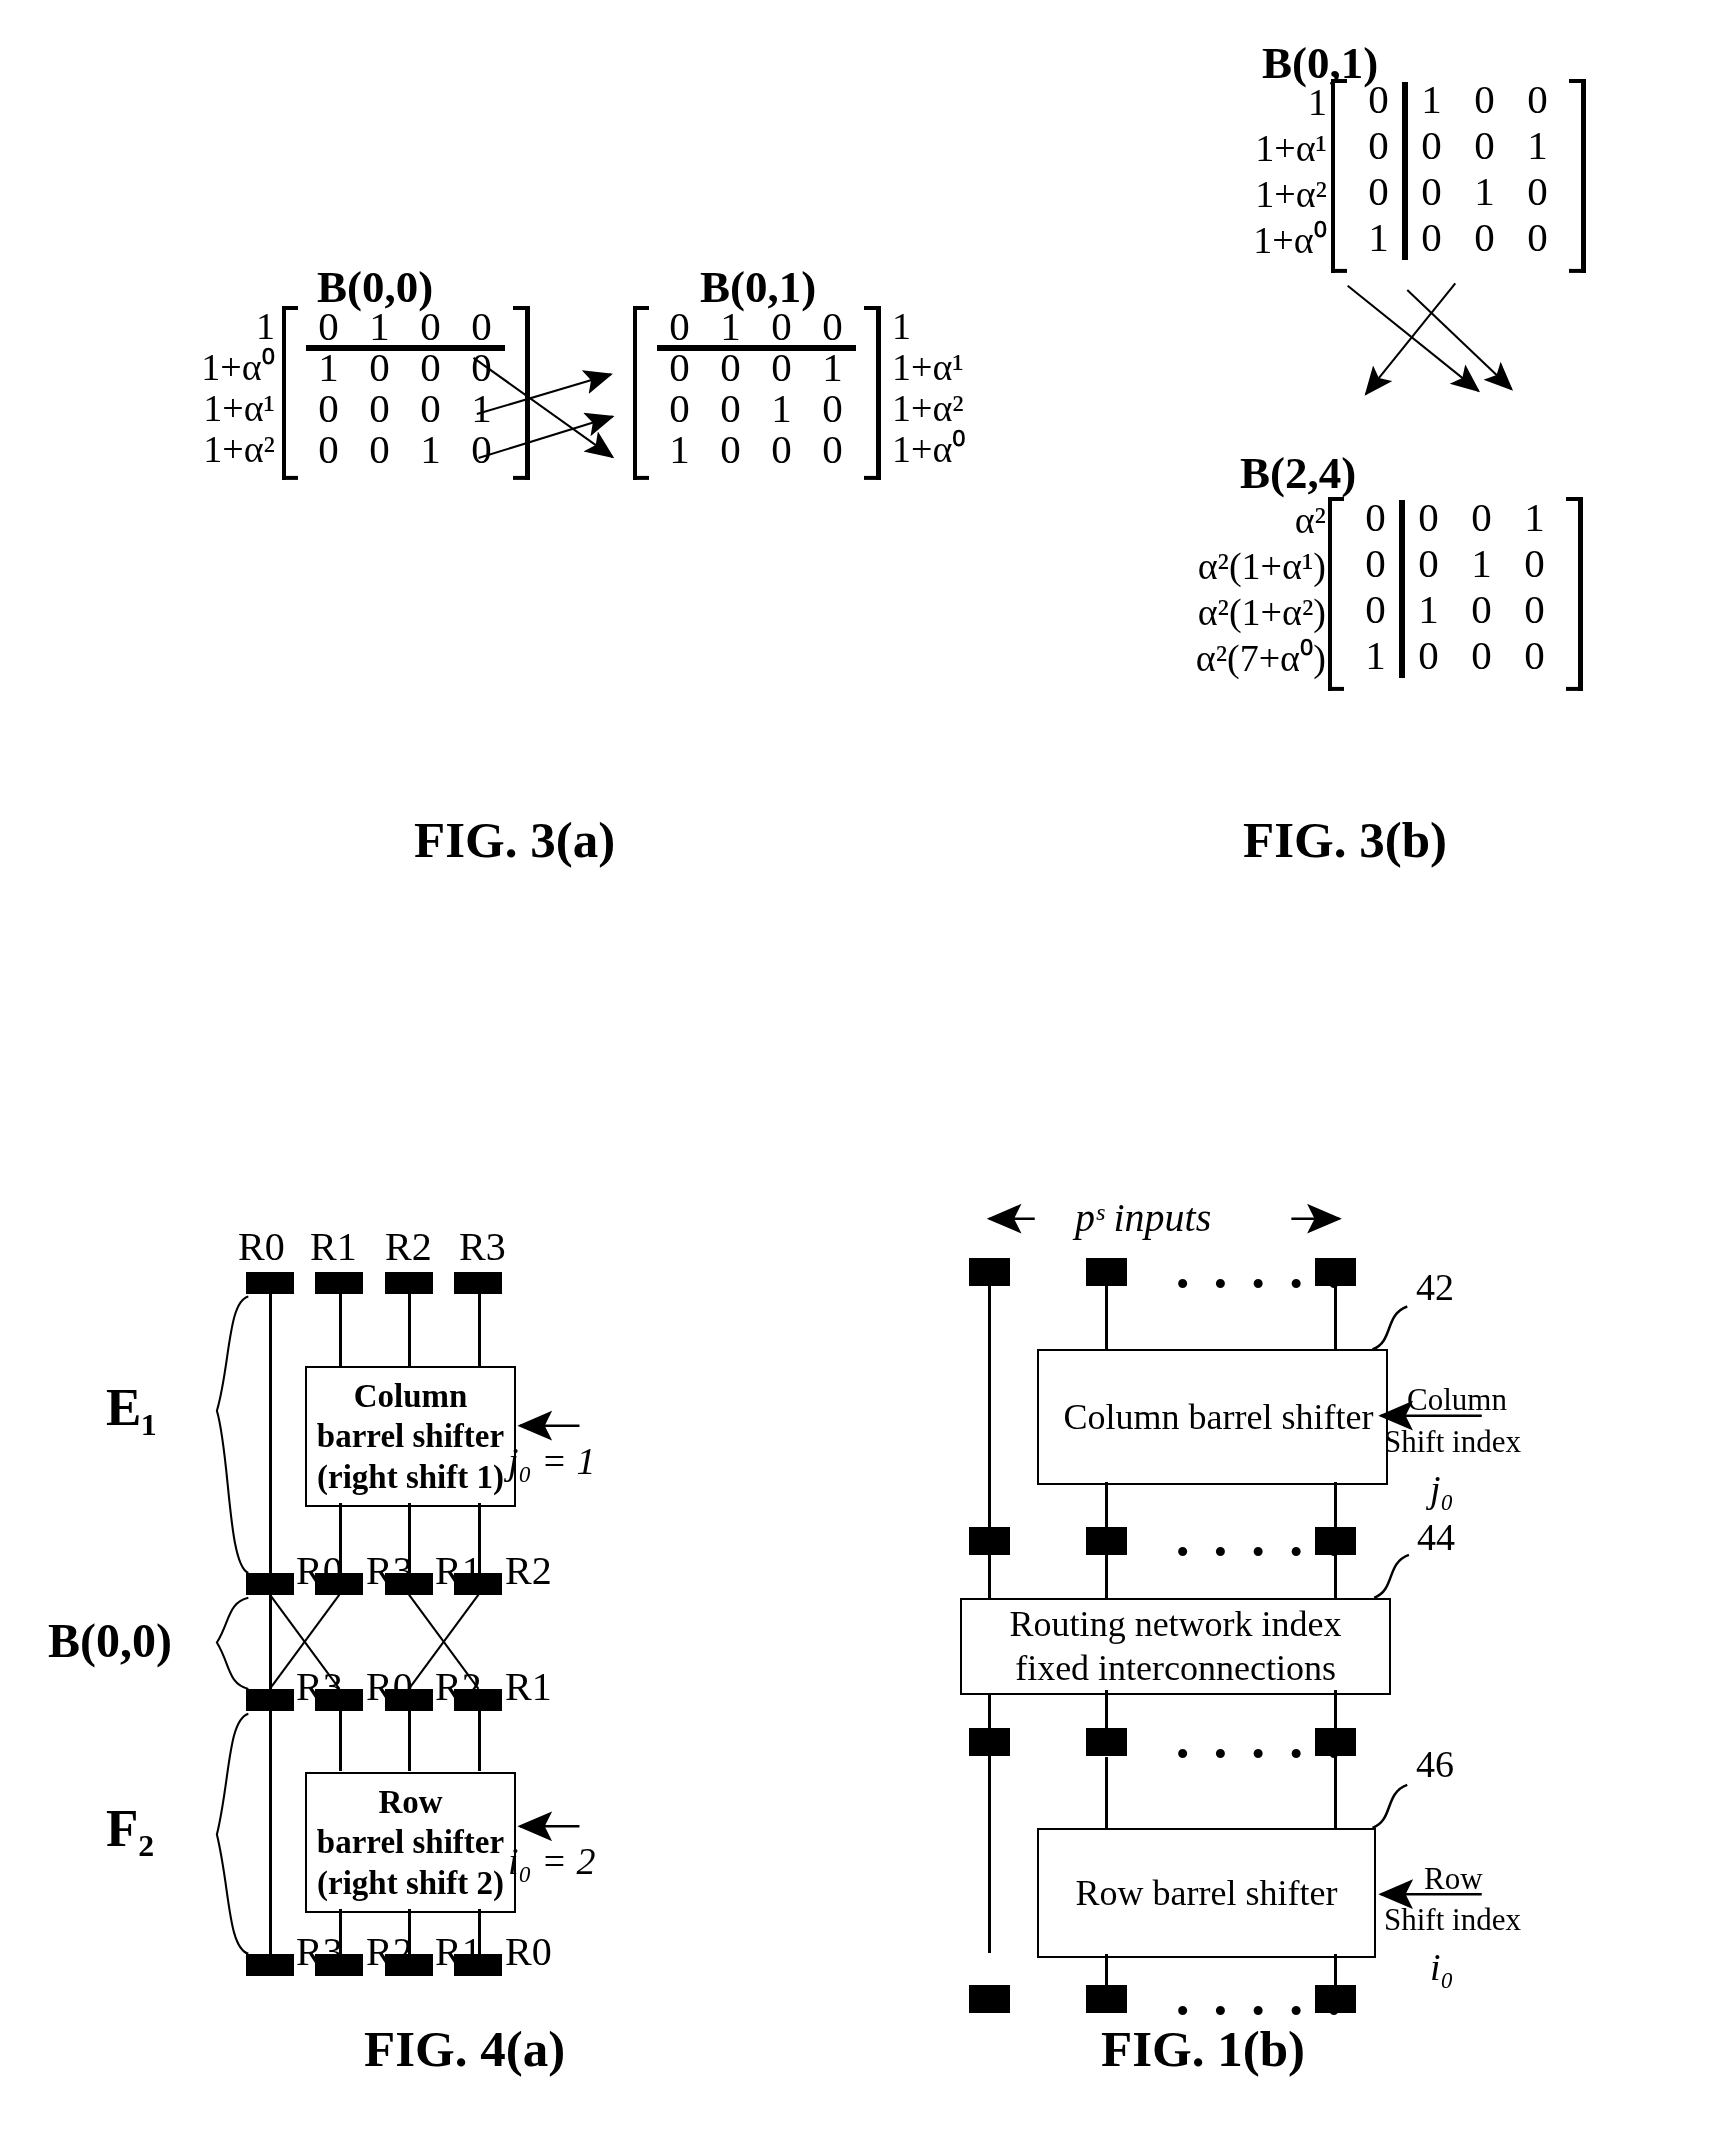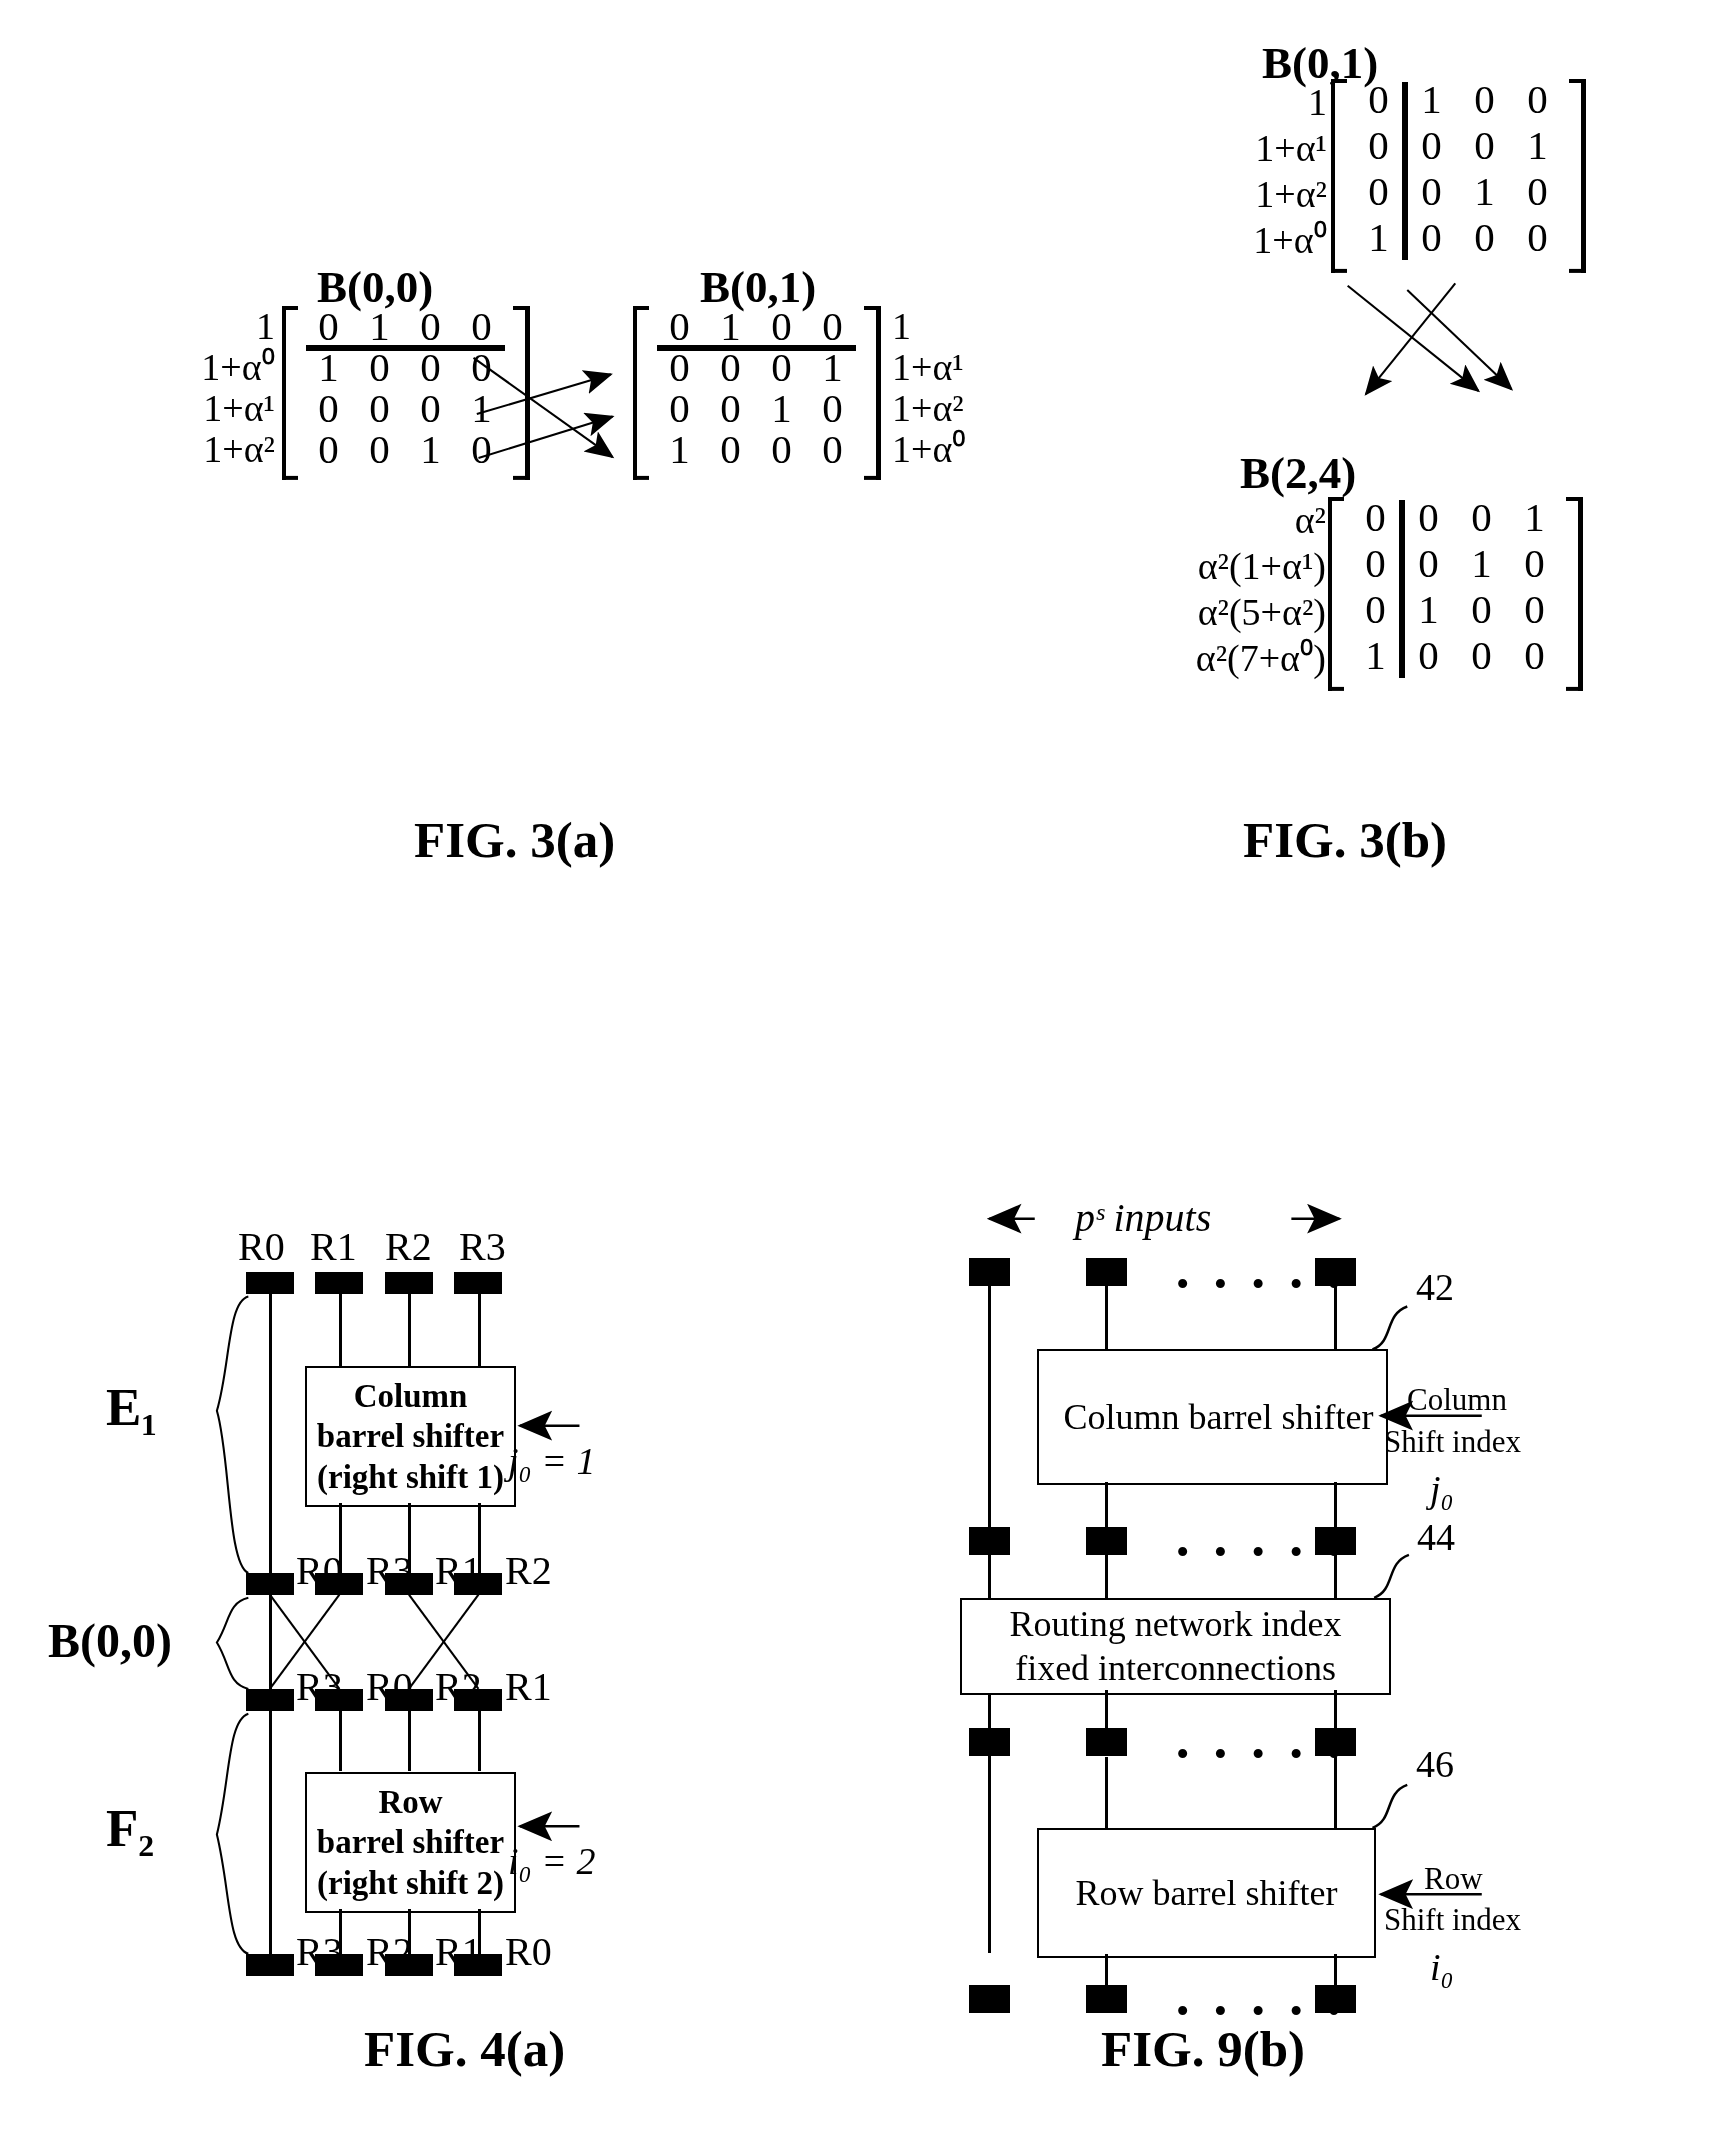--- a/index.html
+++ b/index.html
@@ -206,7 +206,7 @@
     <div style="display:flex;flex-direction:column;width:192px;">
       <div class="rowlabel" style="height:46px;line-height:46px;">α²</div>
       <div class="rowlabel" style="height:46px;line-height:46px;">α²(1+α¹)</div>
-      <div class="rowlabel" style="height:46px;line-height:46px;">α²(5+α²)</div>
+      <div class="rowlabel" style="height:46px;line-height:46px;">α²(1+α²)</div>
       <div class="rowlabel" style="height:46px;line-height:46px;">α²(7+α⁰)</div>
     </div>
     <div class="matrix" style="margin-left:23px;">

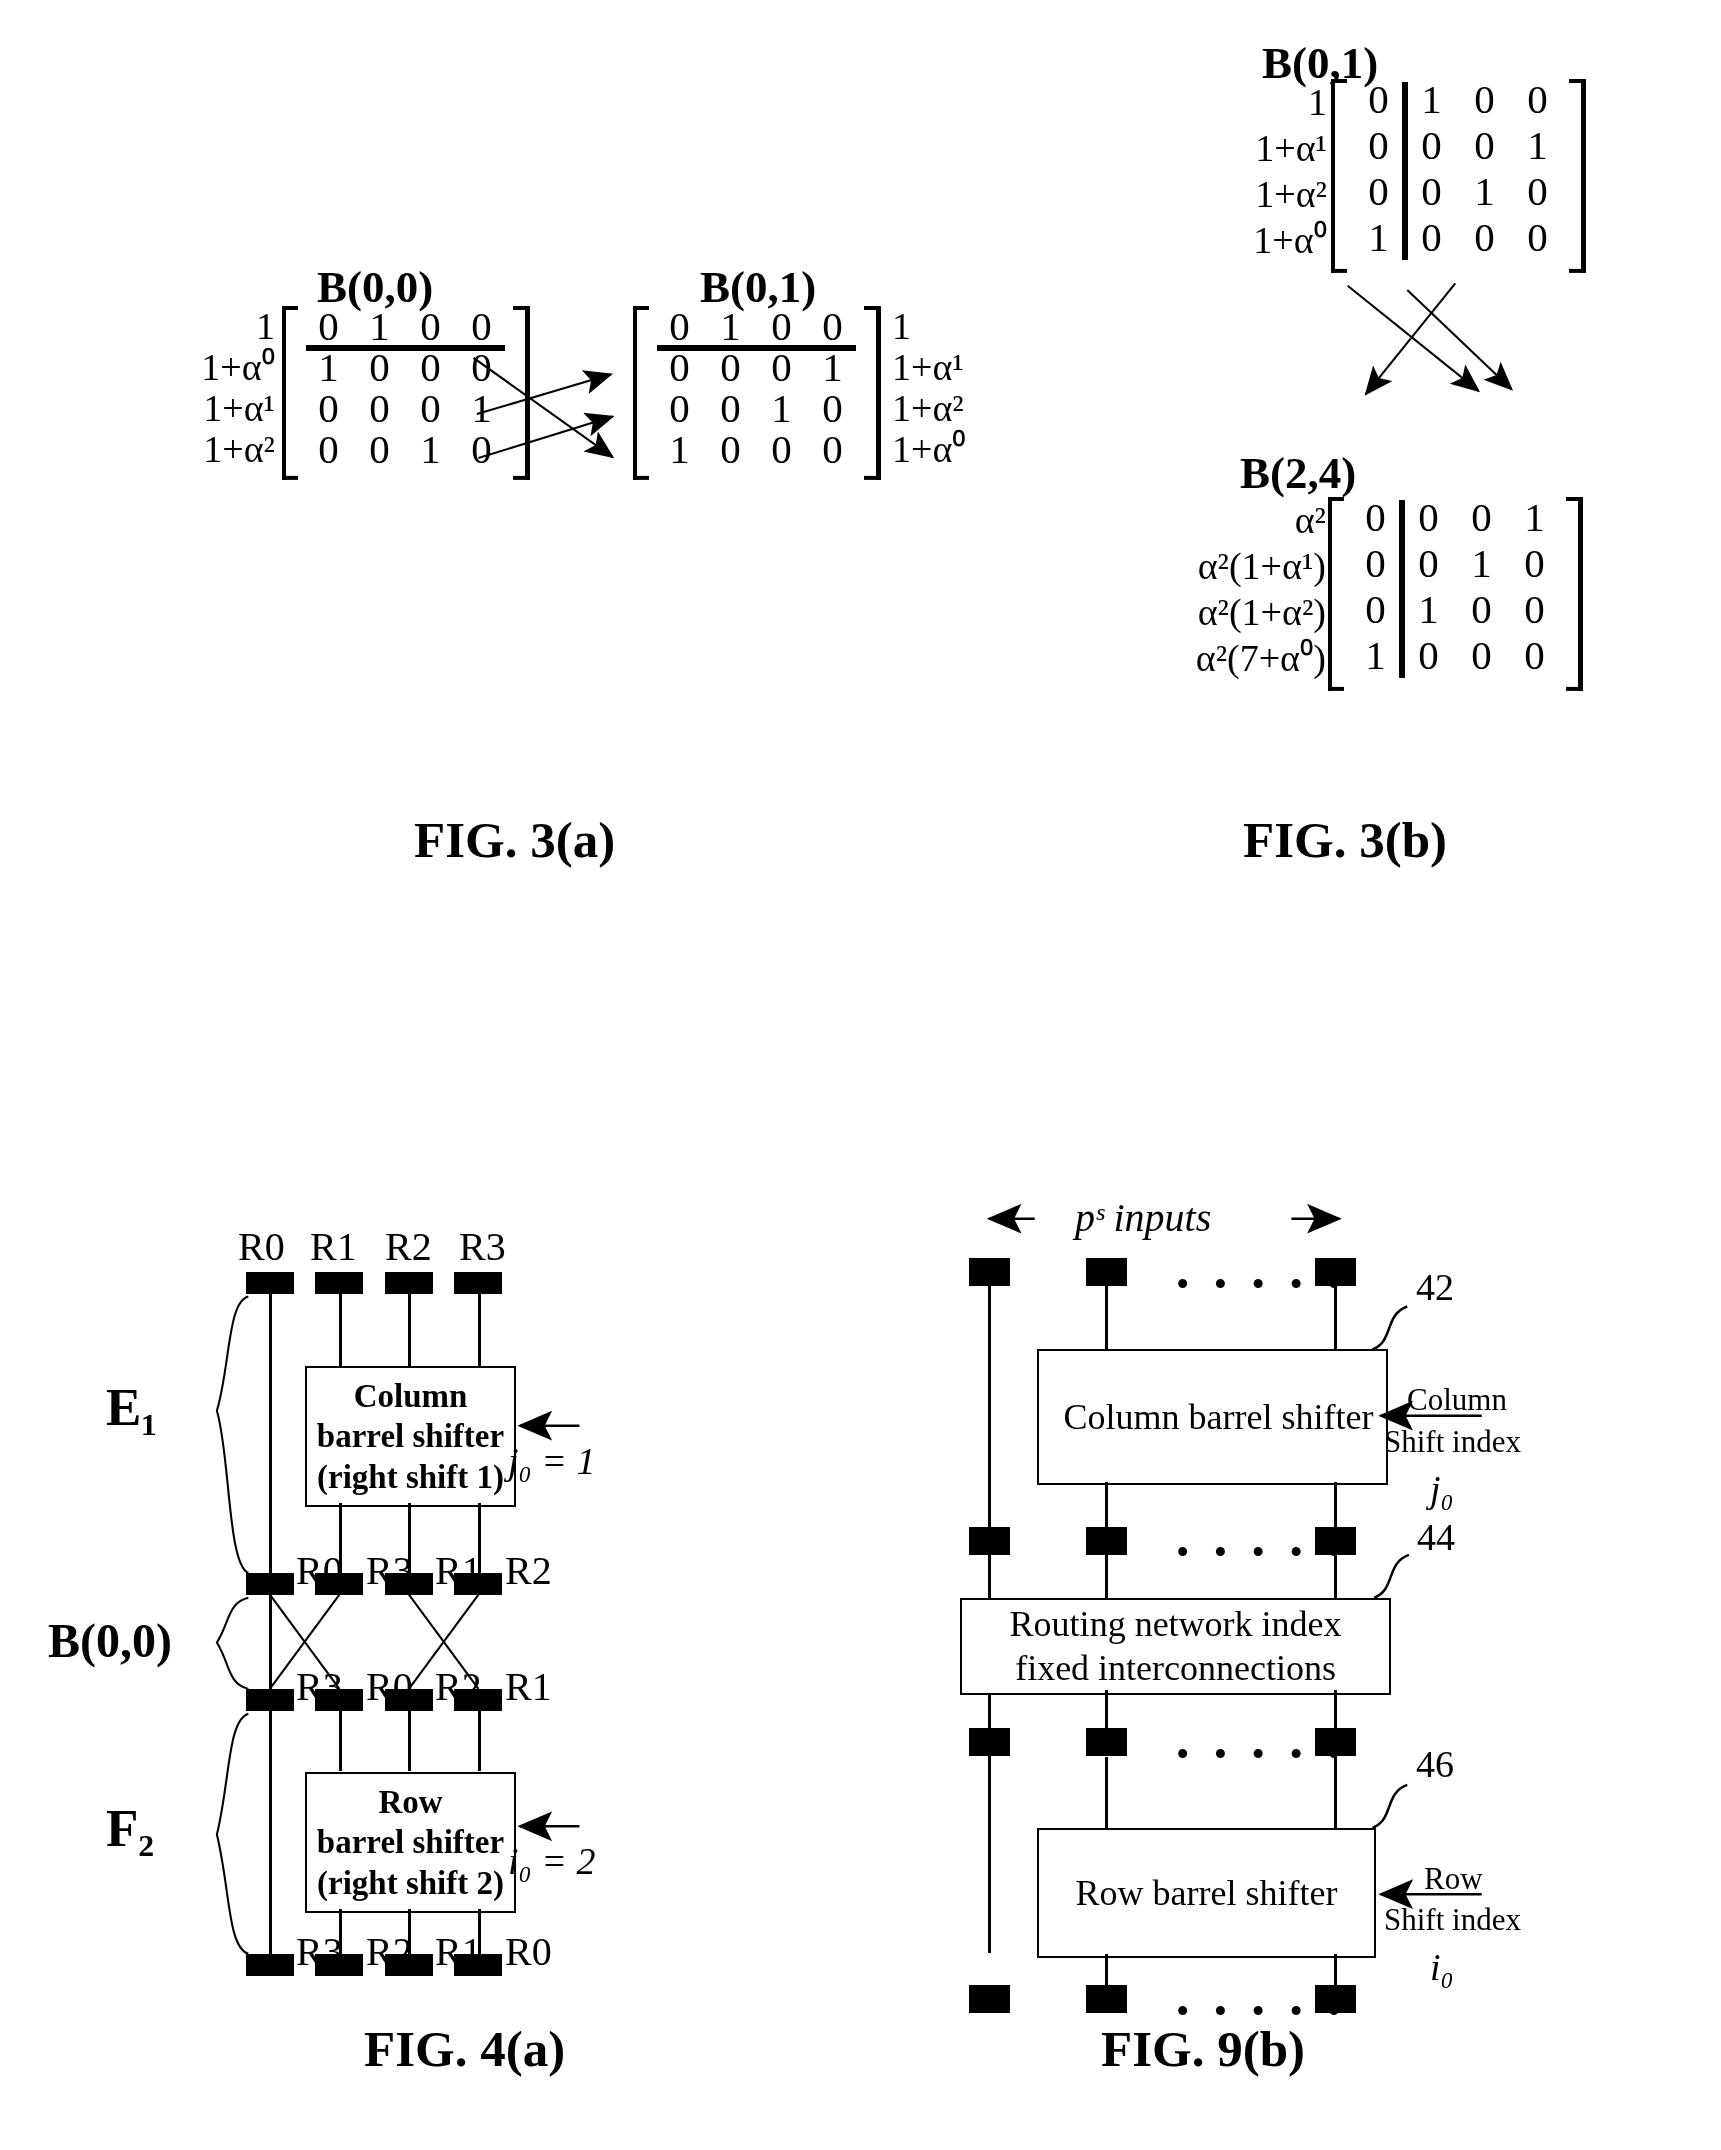--- a/index.html
+++ b/index.html
@@ -435,7 +435,7 @@
 <div class="dots" style="left:1176px;top:1992px;">• • • • •</div>
 <div class="pad" style="left:1315px;top:1985px;width:41px;height:28px;"></div>
 
-<div class="abs figcap" style="left:1101px;top:2020px;">FIG. 9(b)</div>
+<div class="abs figcap" style="left:1101px;top:2020px;">FIG. 1(b)</div>
 
 
 </body></html>

